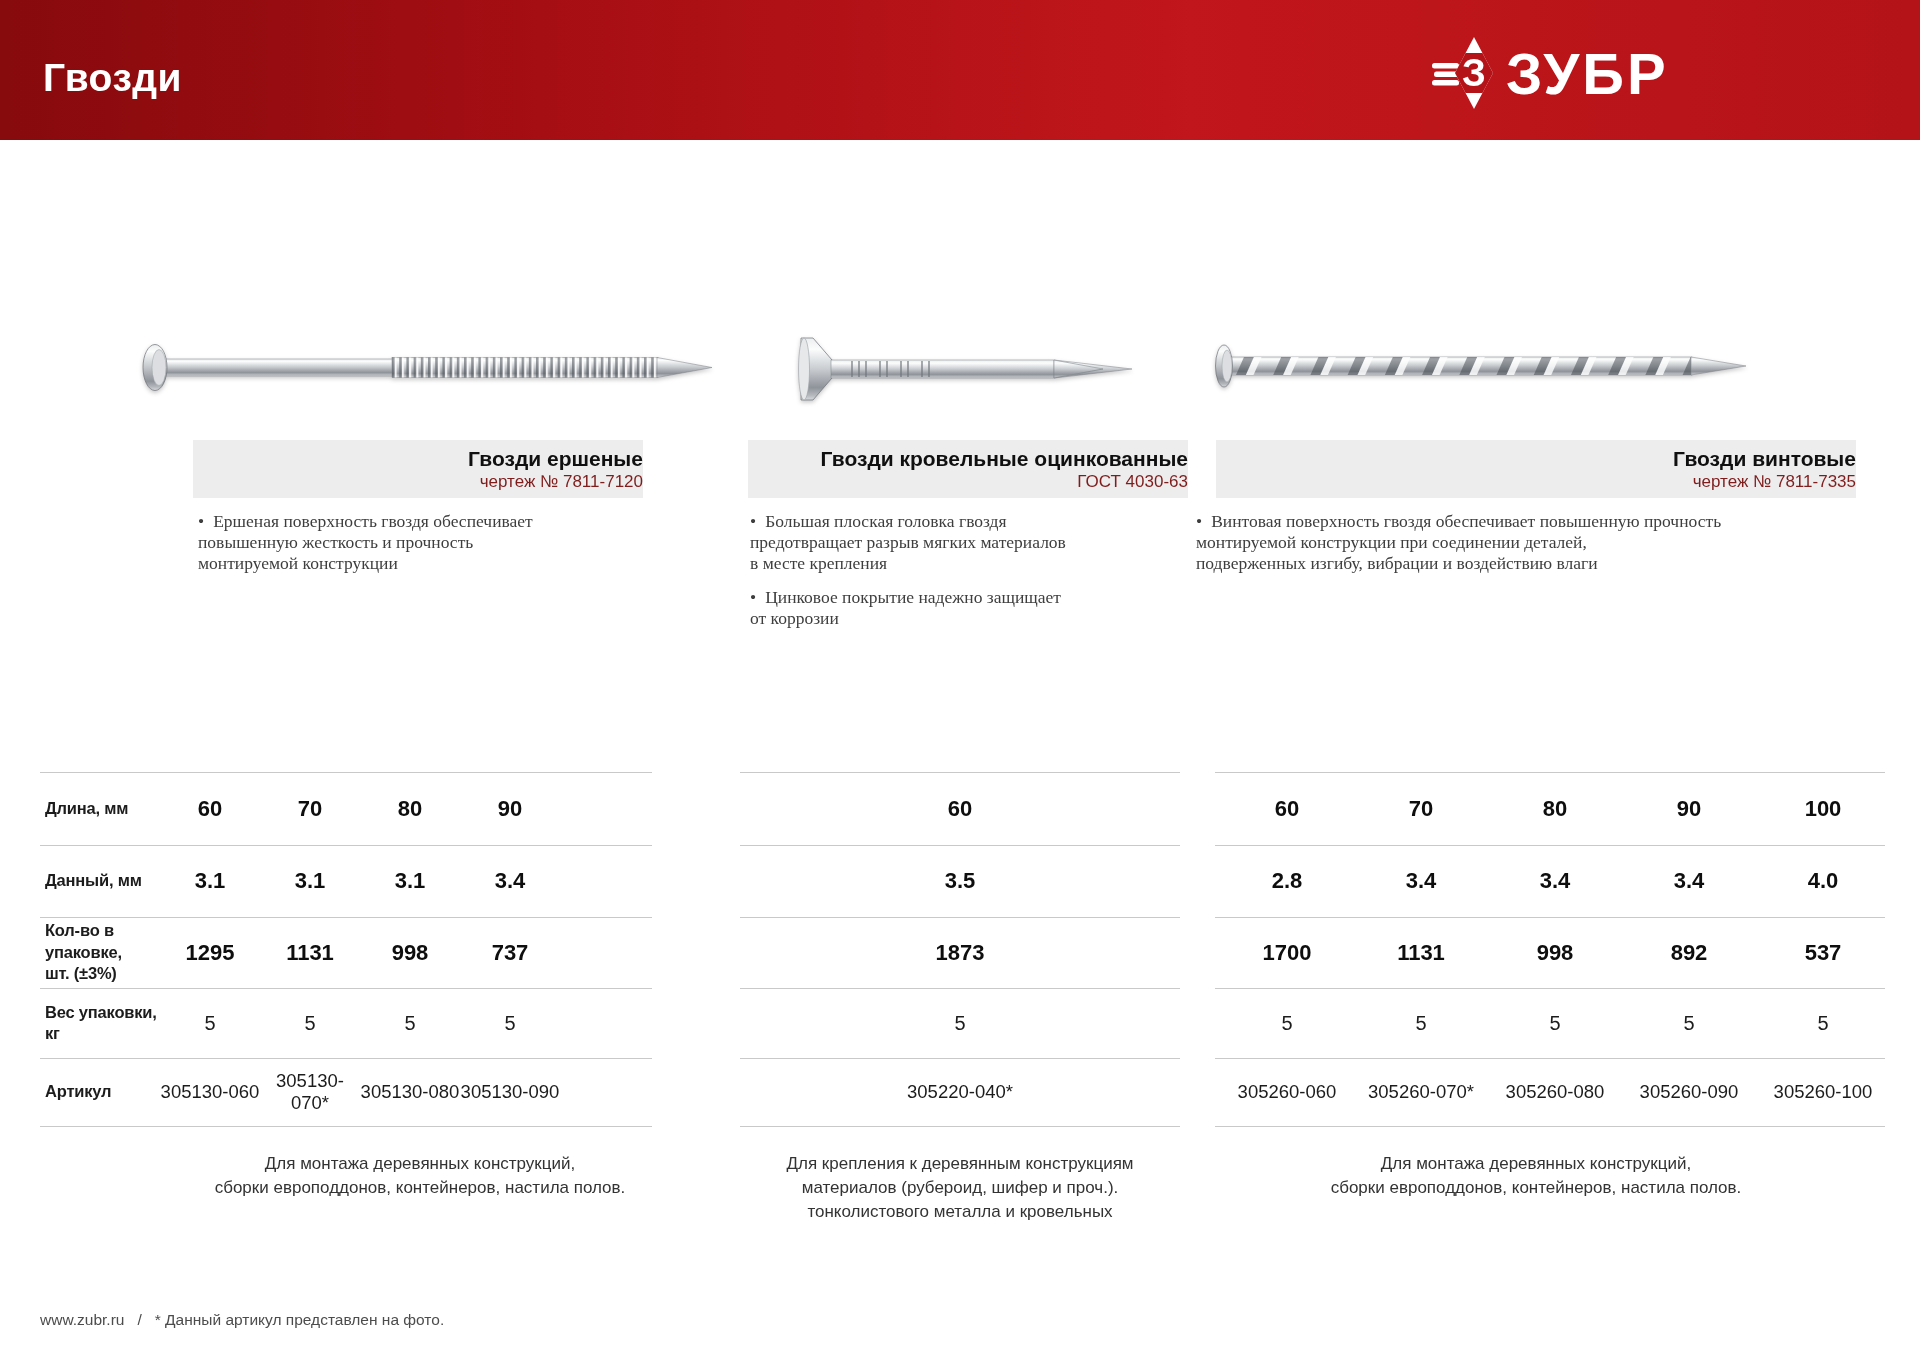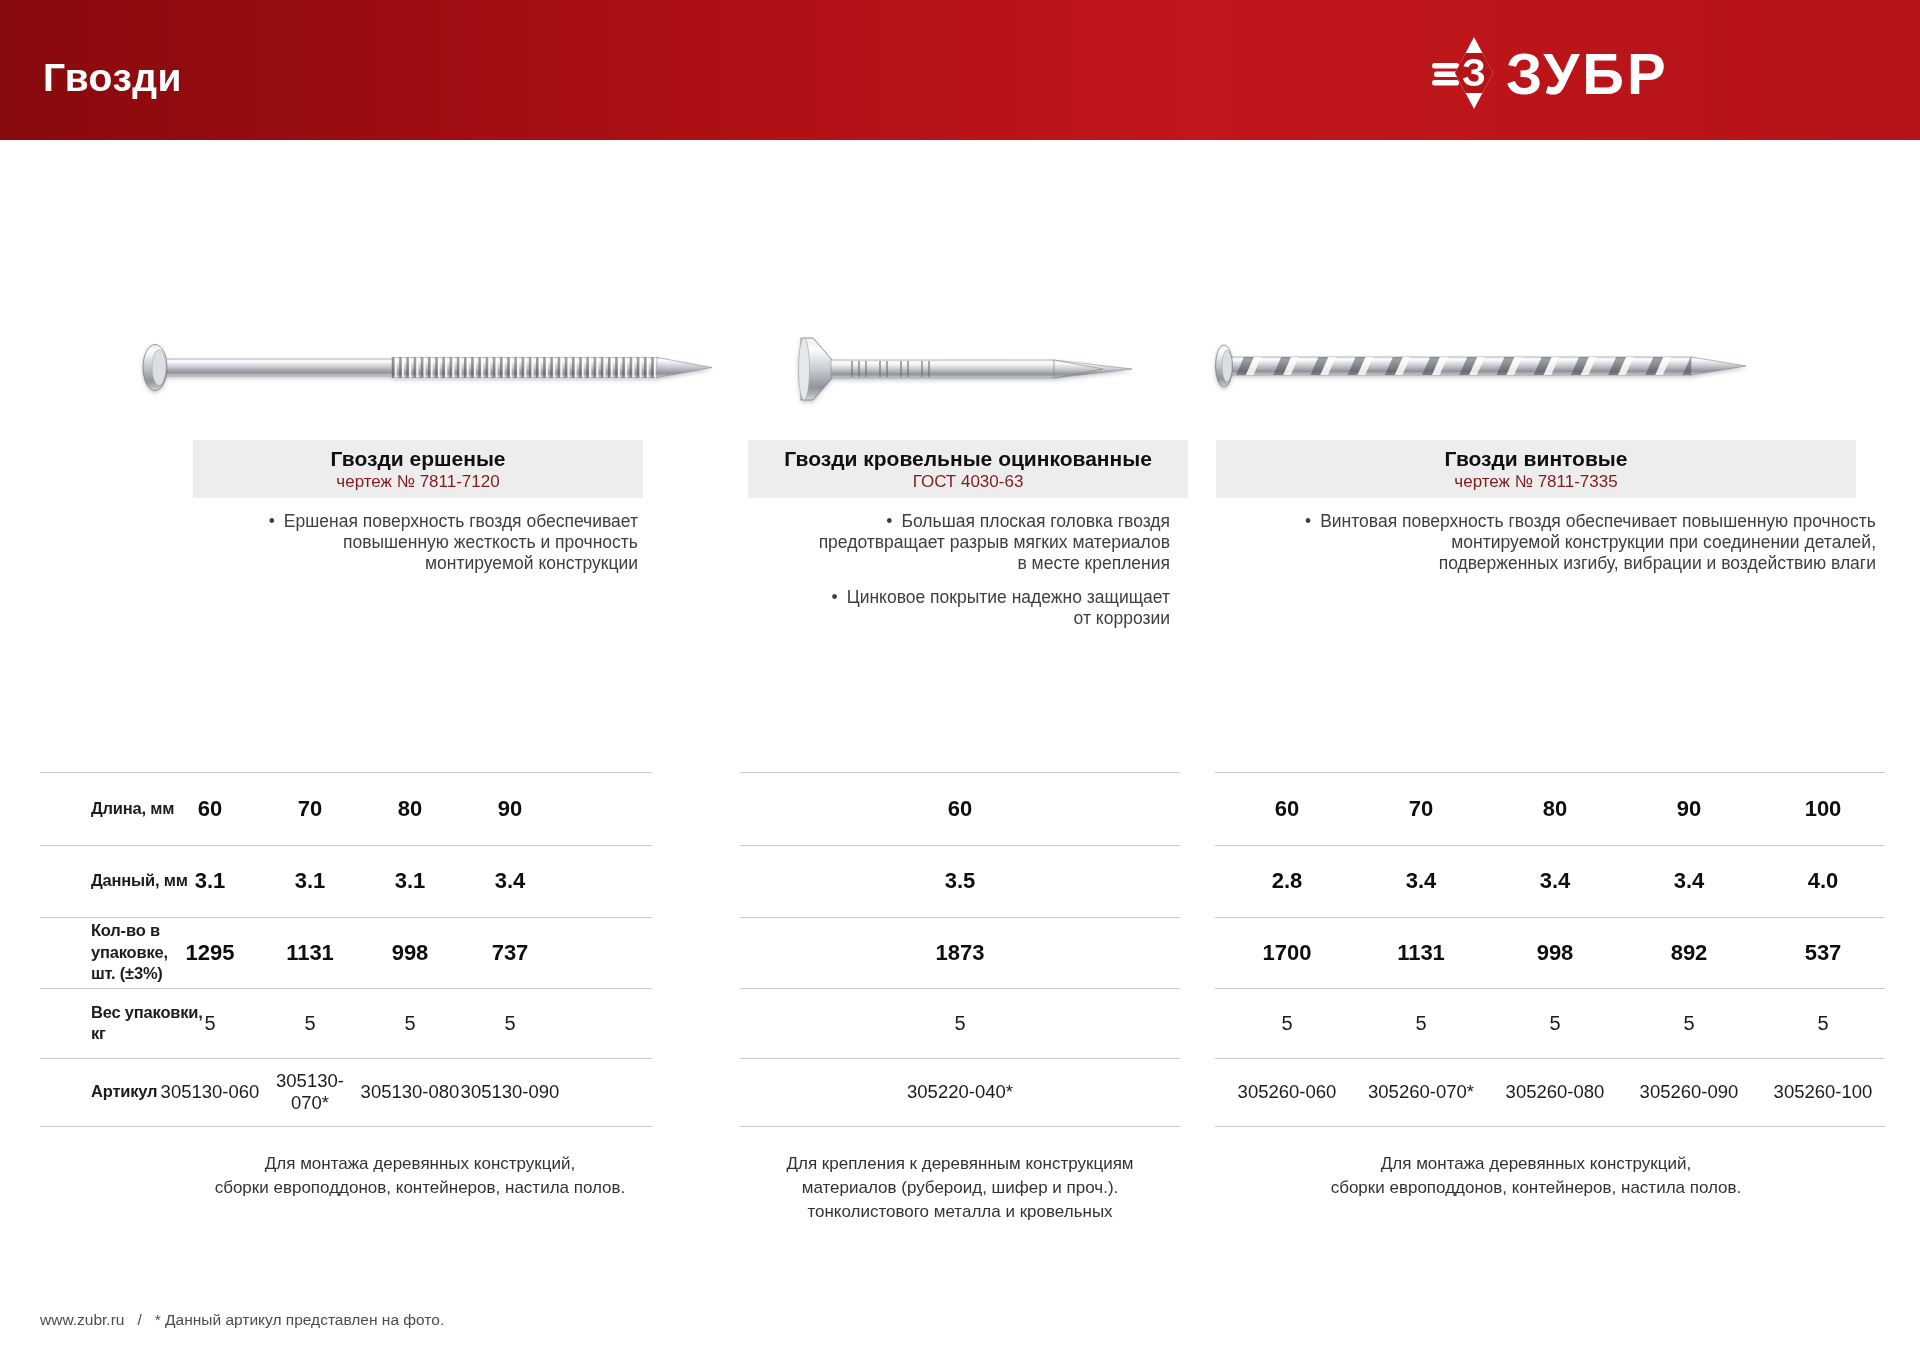--- a/index.html
+++ b/index.html
@@ -23,7 +23,7 @@
   
   .gbox {
     position:absolute; top:440px; height:58px; background:#ededee;
-    display:flex; flex-direction:column; align-items:center; justify-content:center;
+    display:flex; flex-direction:column; align-items:flex-end; justify-content:center;
   }
   .gbox .t1 { font-size:21px; font-weight:bold; color:#101010; line-height:25px; white-space:nowrap; }
   .gbox .t2 { font-size:17px; color:#7f1d1d; line-height:21px; white-space:nowrap; }

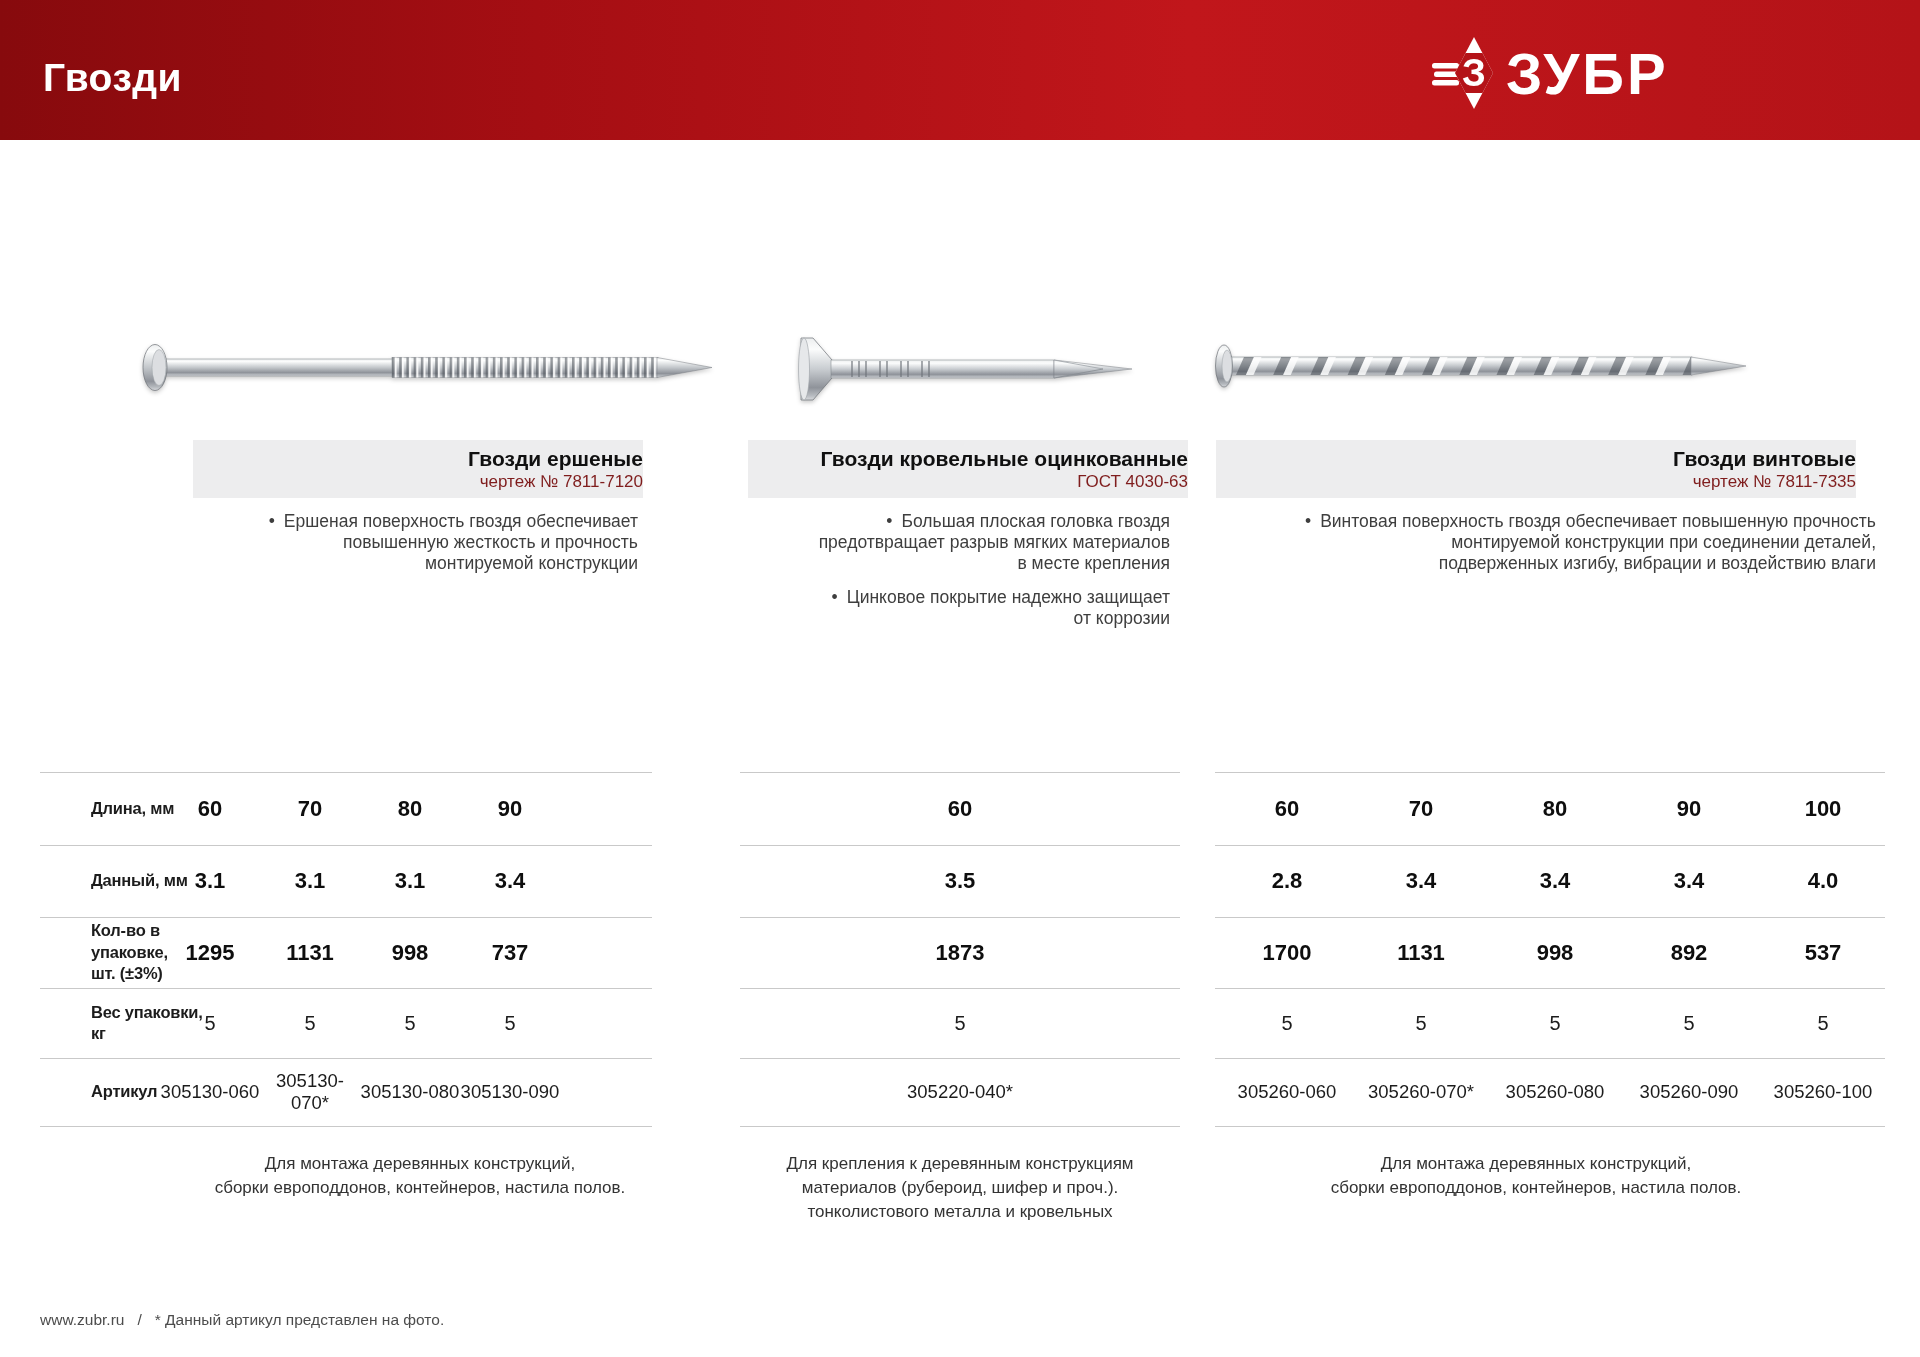--- a/index.html
+++ b/index.html
@@ -30,7 +30,7 @@
   
   .bullets { position:absolute; top:511px; color:#3e3e3e; font-size:17.5px; line-height:21px; }
   .bullet { margin-bottom:13px; }
-  .bl { text-align:right; white-space:nowrap; }
+  .bl { text-align:left; white-space:nowrap;font-family:Liberation Serif, serif; }
   .dot { margin-right:9px; }
   
   .hline { position:absolute; height:1px; background:#c9c9c9; }

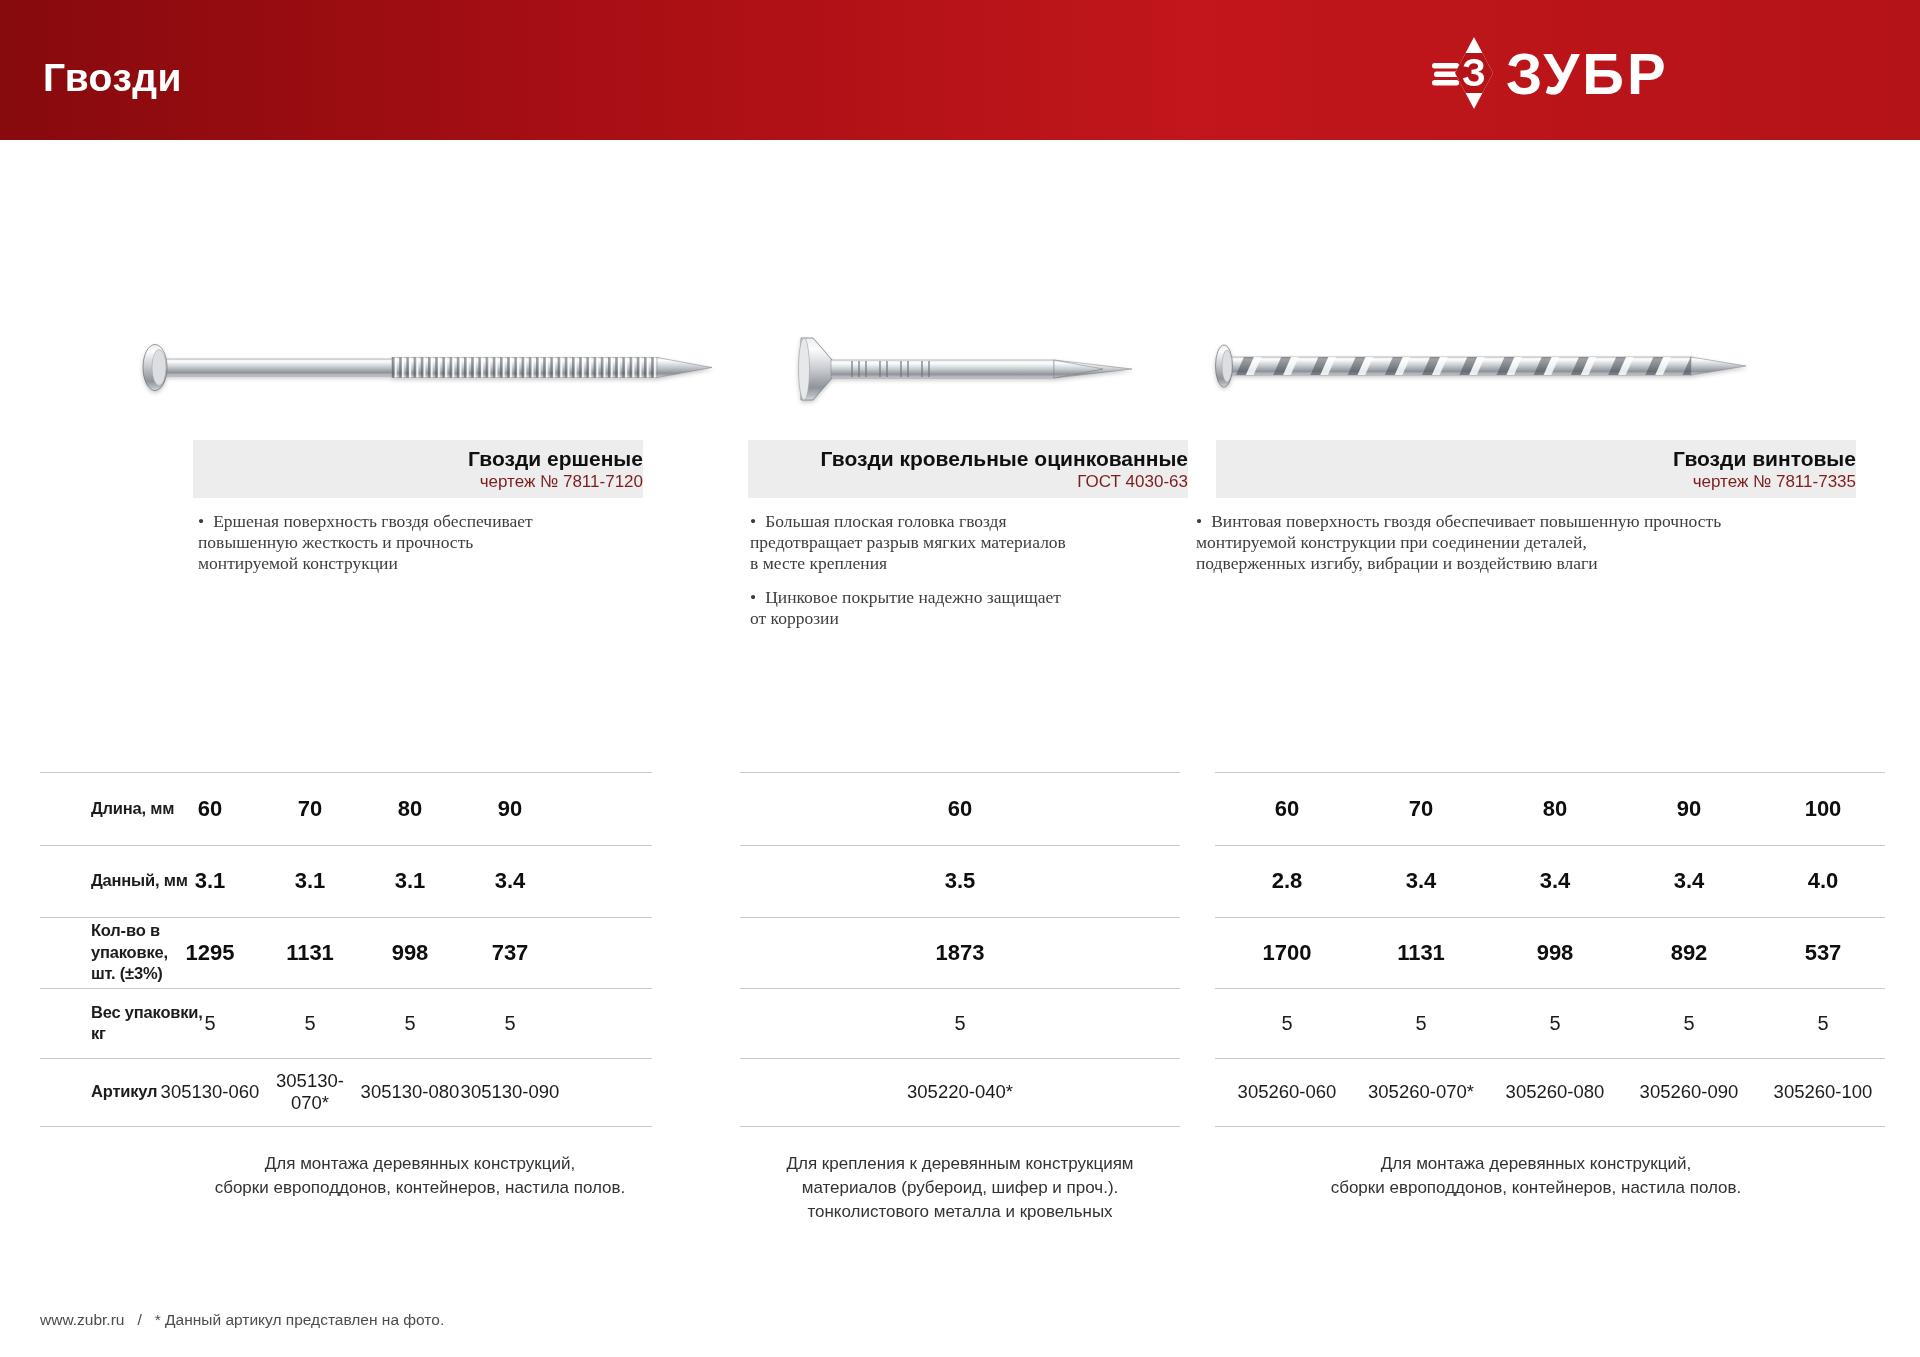--- a/index.html
+++ b/index.html
@@ -37,7 +37,7 @@
   .rlabel {
     position:absolute; left:45px; width:120px; display:flex; flex-direction:column;
     justify-content:center; font-size:16.5px; font-weight:bold; color:#1c1c1c;
-    line-height:1.3; letter-spacing:-0.2px;margin-left:46px;
+    line-height:1.3; letter-spacing:-0.2px;
   }
   .vrow { position:absolute; display:flex; align-items:center; }
   .vrow span { flex:1; text-align:center; }

